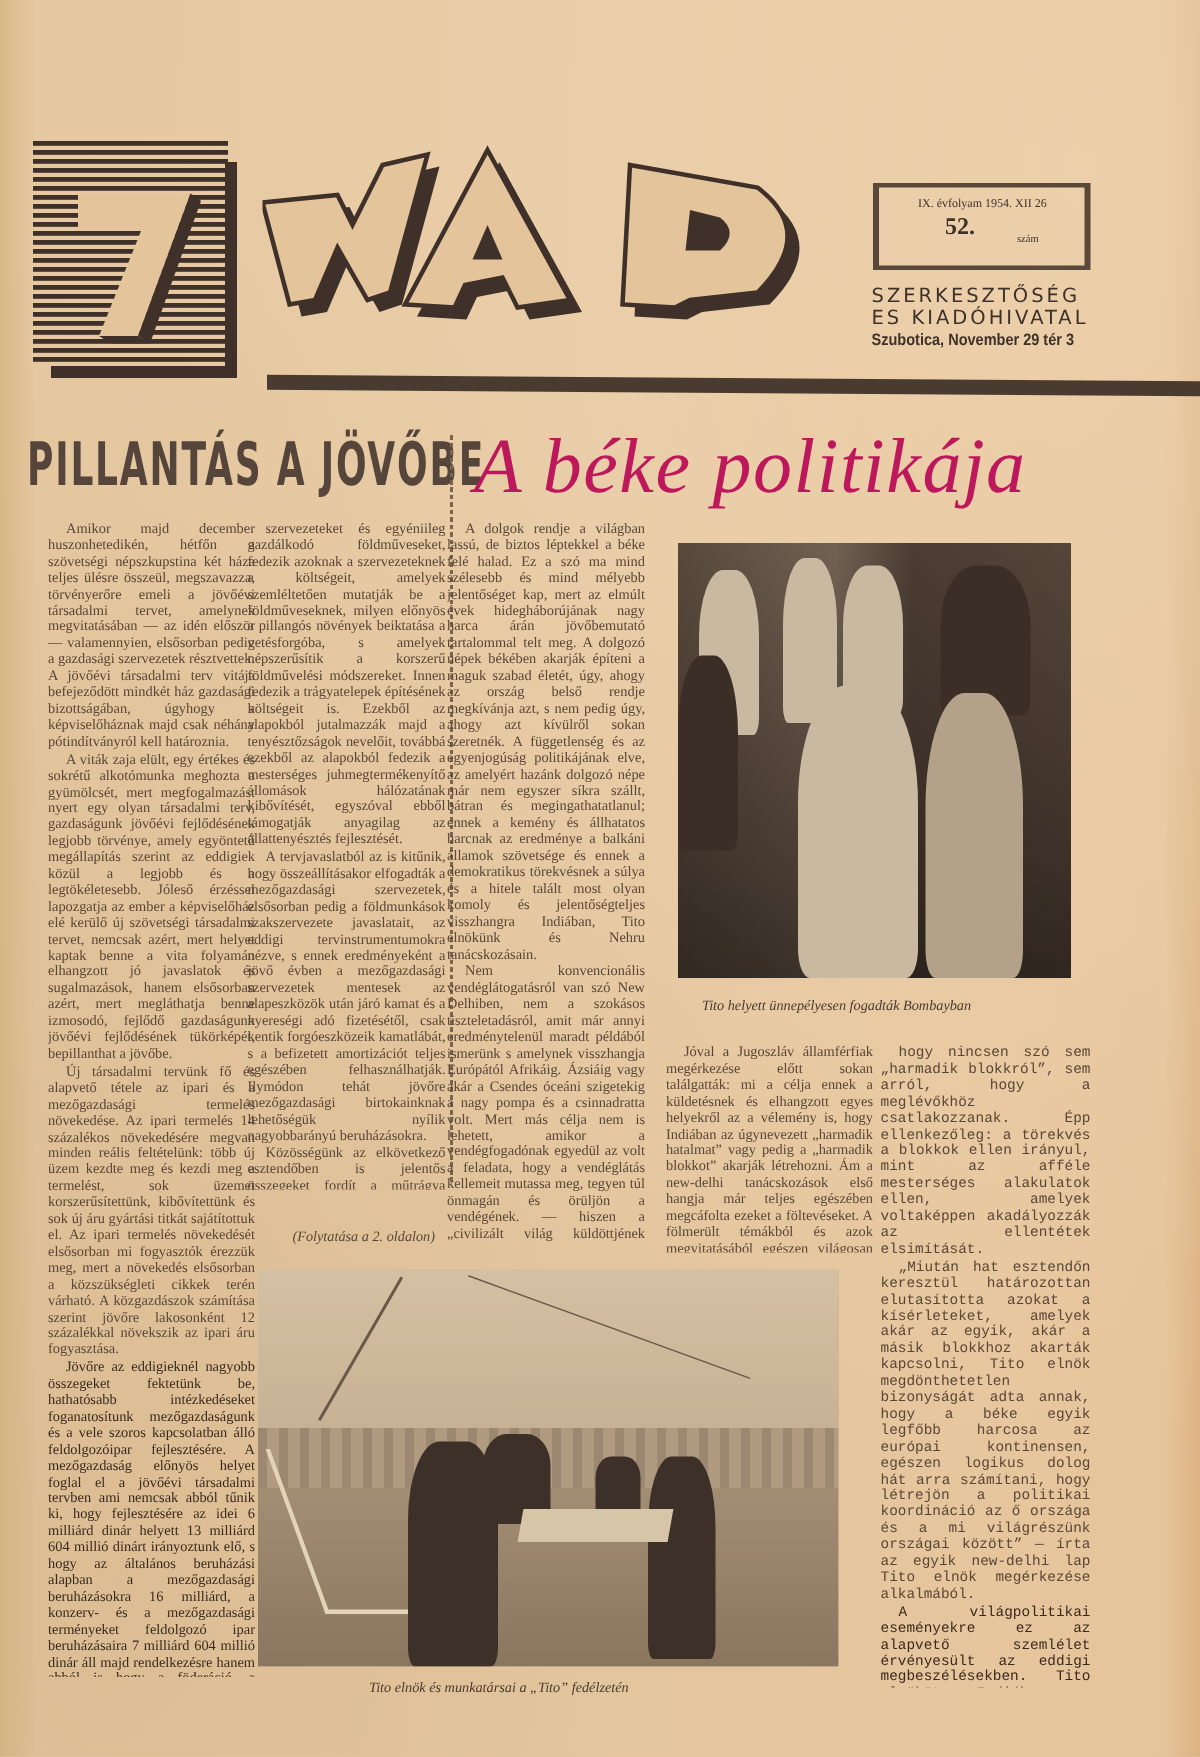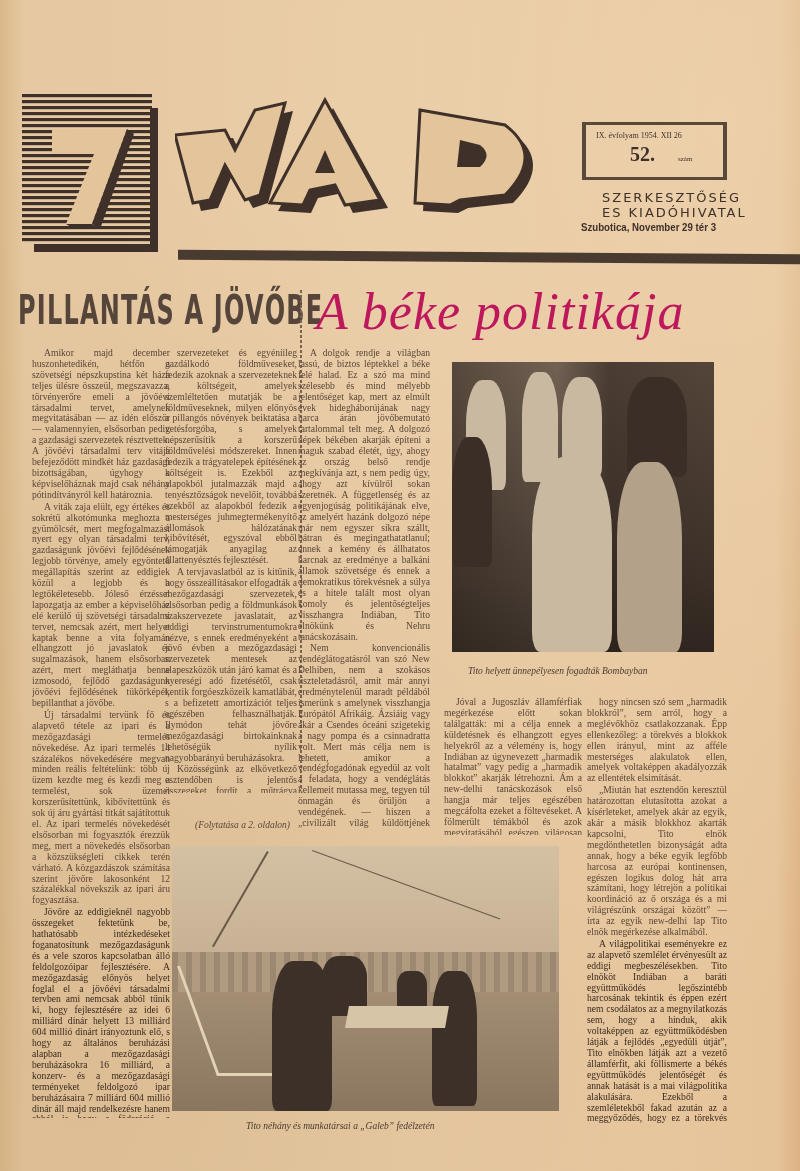--- a/index.html
+++ b/index.html
@@ -25,7 +25,7 @@
   .mast-appears { font-family: "DejaVu Sans", sans-serif; font-weight: bold; font-size: 11px; letter-spacing: 0.5px; color: #3d3129; transform: scaleX(0.85); transform-origin: left; text-align: left; white-space: nowrap; }
   .mast-price { font-family: "DejaVu Sans", sans-serif; font-weight: bold; font-size: 11px; color: #3d3129; margin-top: 2px; transform: scaleX(0.85); }
   .issue-box { position: absolute; left: 582px; top: 122px; width: 145px; height: 58px; border-left: 4px solid #5a4838; border-right: 4px solid #5a4838; border-top: 3px solid #5a4838; border-bottom: 3px solid #5a4838; }
-  .issue-line1 { position: absolute; left: 10px; top: 6px; font-size: 8px; color: #3d3129; white-space: nowrap; }
+  .issue-line1 { position: absolute; left: 26px; top: 6px; font-size: 8px; color: #3d3129; white-space: nowrap; }
   .issue-num { position: absolute; left: 44px; top: 18px; font-size: 20px; font-weight: bold; color: #3d3129; font-family: "Liberation Serif", serif; }
   .issue-szam { position: absolute; left: 92px; top: 30px; font-size: 7px; color: #3d3129; text-align: center; }
   .mast-office { position: absolute; left: 581px; top: 190px; font-family: "DejaVu Sans", sans-serif; color: #3d3129; }

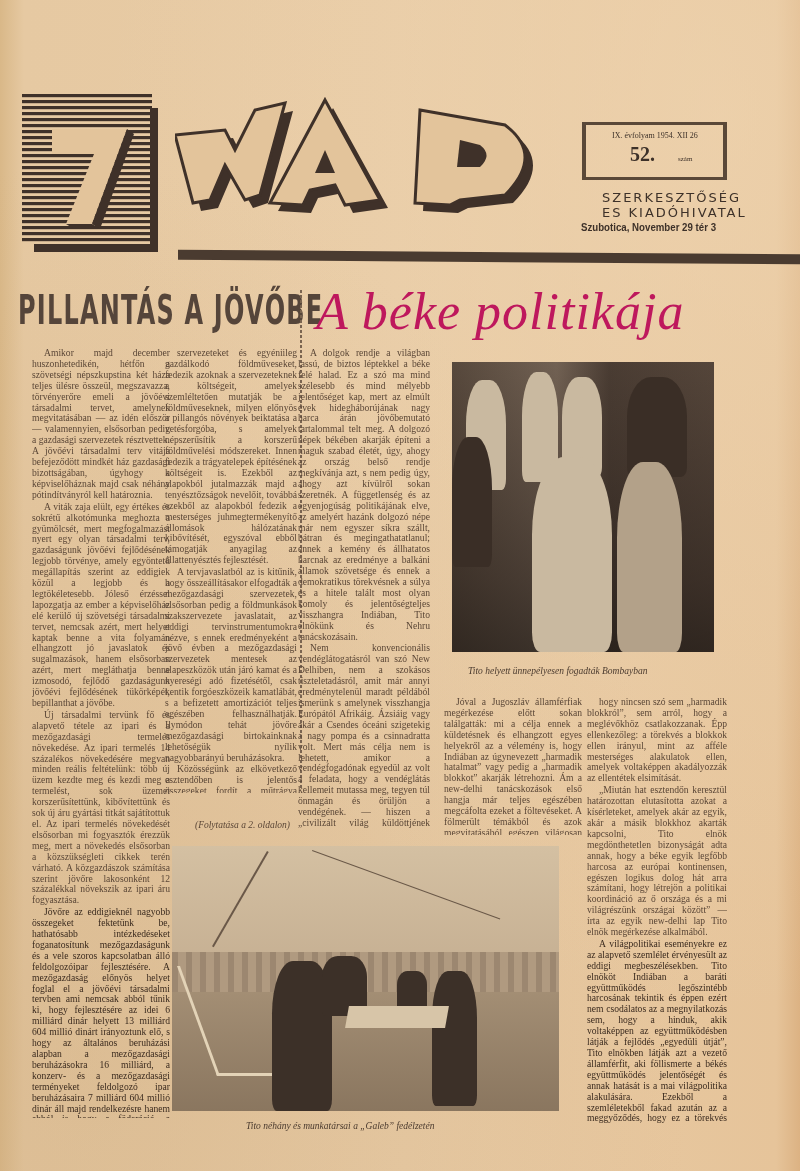--- a/index.html
+++ b/index.html
@@ -26,7 +26,7 @@
   .mast-price { font-family: "DejaVu Sans", sans-serif; font-weight: bold; font-size: 11px; color: #3d3129; margin-top: 2px; transform: scaleX(0.85); }
   .issue-box { position: absolute; left: 582px; top: 122px; width: 145px; height: 58px; border-left: 4px solid #5a4838; border-right: 4px solid #5a4838; border-top: 3px solid #5a4838; border-bottom: 3px solid #5a4838; }
   .issue-line1 { position: absolute; left: 26px; top: 6px; font-size: 8px; color: #3d3129; white-space: nowrap; }
-  .issue-num { position: absolute; left: 44px; top: 18px; font-size: 20px; font-weight: bold; color: #3d3129; font-family: "Liberation Serif", serif; }
+  .issue-num { position: absolute; left: 44px; top: 18px; font-size: 16px; font-weight: bold; color: #3d3129; font-family: "Liberation Serif", serif; }
   .issue-szam { position: absolute; left: 92px; top: 30px; font-size: 7px; color: #3d3129; text-align: center; }
   .mast-office { position: absolute; left: 581px; top: 190px; font-family: "DejaVu Sans", sans-serif; color: #3d3129; }
   .mast-office .l1, .mast-office .l2 { font-size: 13px; letter-spacing: 2px; line-height: 15px; white-space: nowrap; margin-left: 21px; }

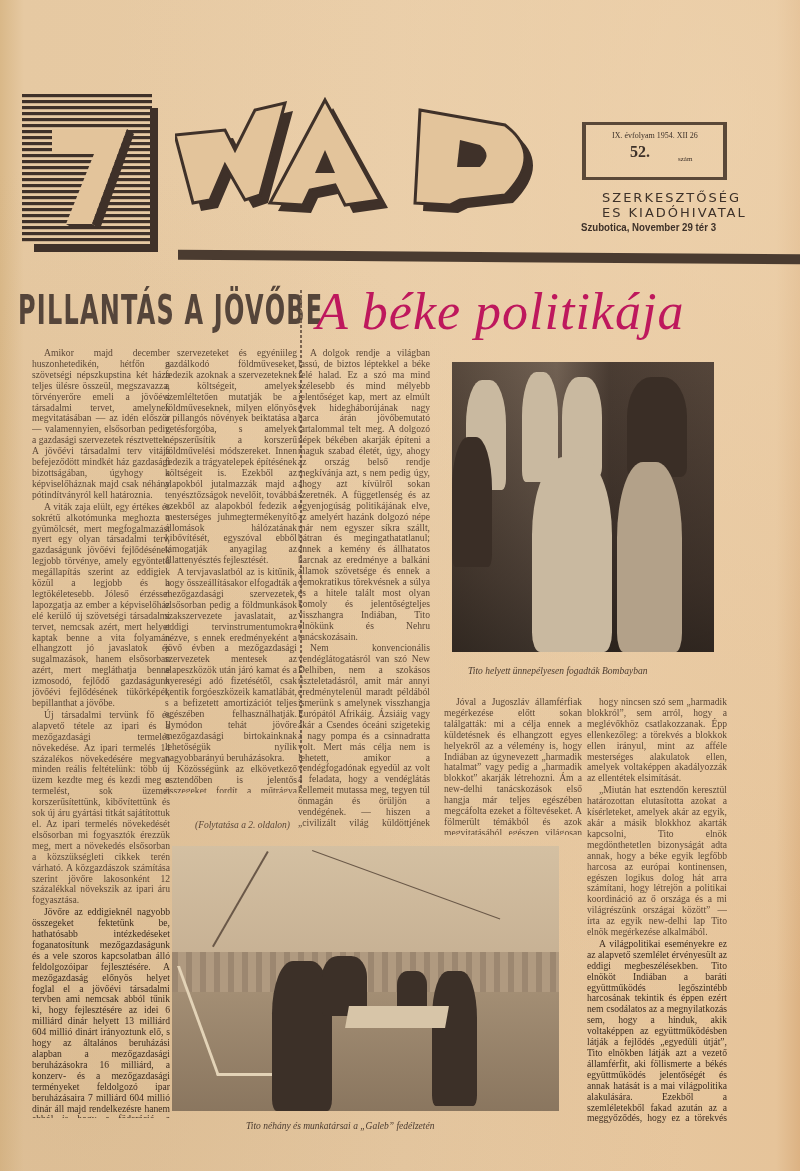--- a/index.html
+++ b/index.html
@@ -29,7 +29,7 @@
   .issue-num { position: absolute; left: 44px; top: 18px; font-size: 16px; font-weight: bold; color: #3d3129; font-family: "Liberation Serif", serif; }
   .issue-szam { position: absolute; left: 92px; top: 30px; font-size: 7px; color: #3d3129; text-align: center; }
   .mast-office { position: absolute; left: 581px; top: 190px; font-family: "DejaVu Sans", sans-serif; color: #3d3129; }
-  .mast-office .l1, .mast-office .l2 { font-size: 13px; letter-spacing: 2px; line-height: 15px; white-space: nowrap; margin-left: 21px; }
+  .mast-office .l1, .mast-office .l2 { font-size: 13px; letter-spacing: 2px; line-height: 15px; white-space: nowrap; }
   .mast-office .l3 { font-family: "Liberation Sans", sans-serif; font-weight: bold; font-size: 11px; margin-top: 1px; white-space: nowrap; transform: scaleX(0.88); transform-origin: left; }
 
   

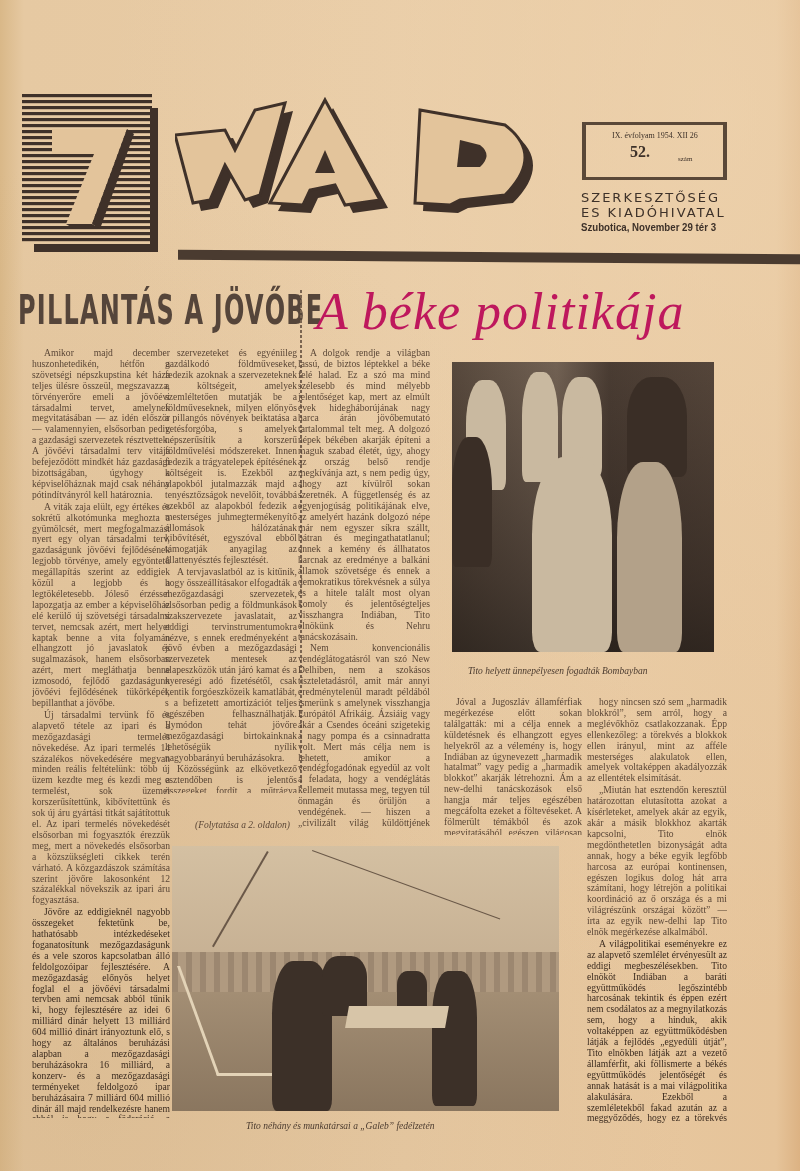--- a/index.html
+++ b/index.html
@@ -43,7 +43,7 @@
   .col2 { left: 165px; top: 348px; width: 132px; height: 445px; }
   .col3 { left: 298px; top: 348px; width: 132px; height: 480px; }
   .col4 { left: 444px; top: 697px; width: 138px; height: 138px; }
-  .col5 { left: 587px; top: 697px; width: 140px; height: 428px; }
+  .col5 { left: 587px; top: 697px; width: 140px; height: 428px; font-family: Liberation Mono, monospace; }
   .dark { color: #3a2a1e; }
 
   .vrule { position: absolute; width: 2px; background: repeating-linear-gradient(180deg, #7a6450 0 3px, transparent 3px 5px); }

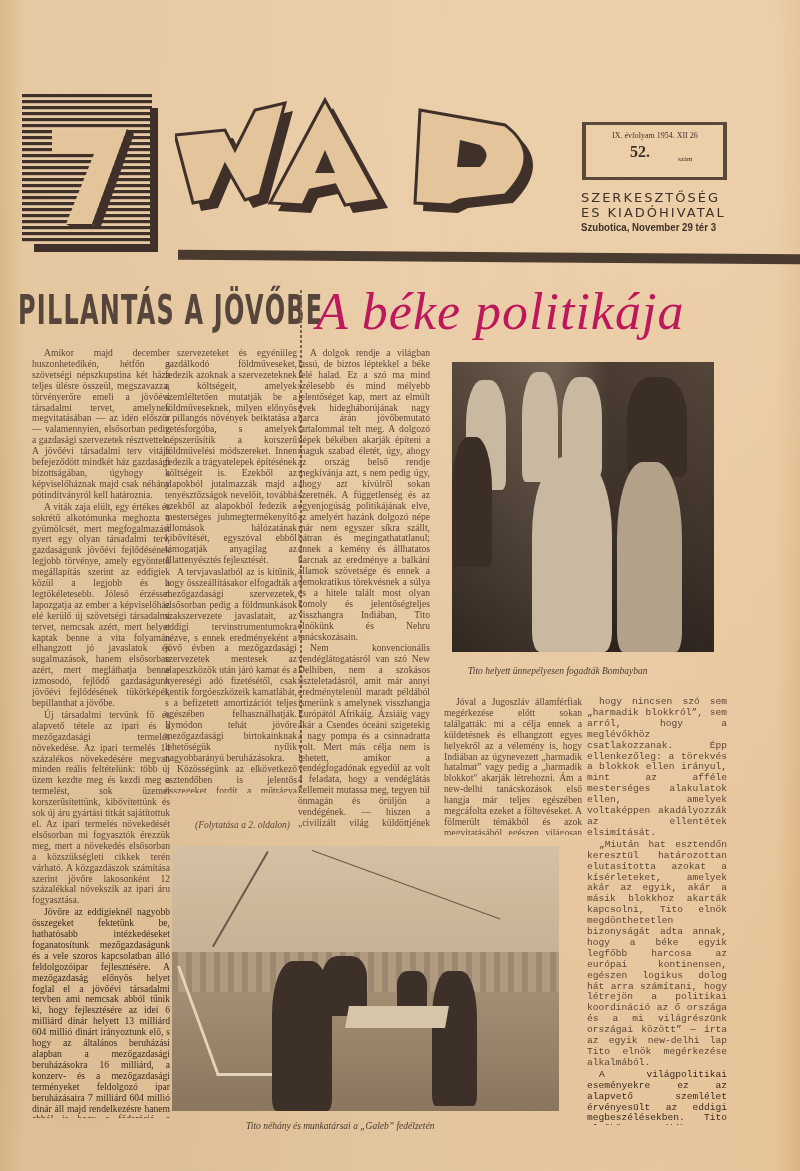--- a/index.html
+++ b/index.html
@@ -174,7 +174,7 @@
     <div class="person" style="left:260px;top:125px;width:45px;height:135px;"></div>
     <div class="table"></div>
   </div>
-  <div class="caption2">Tito néhány és munkatársai a „Galeb” fedélzetén</div>
+  <div class="caption2">Tito elnök és munkatársai a „Tito” fedélzetén</div>
 
 </div>
 

